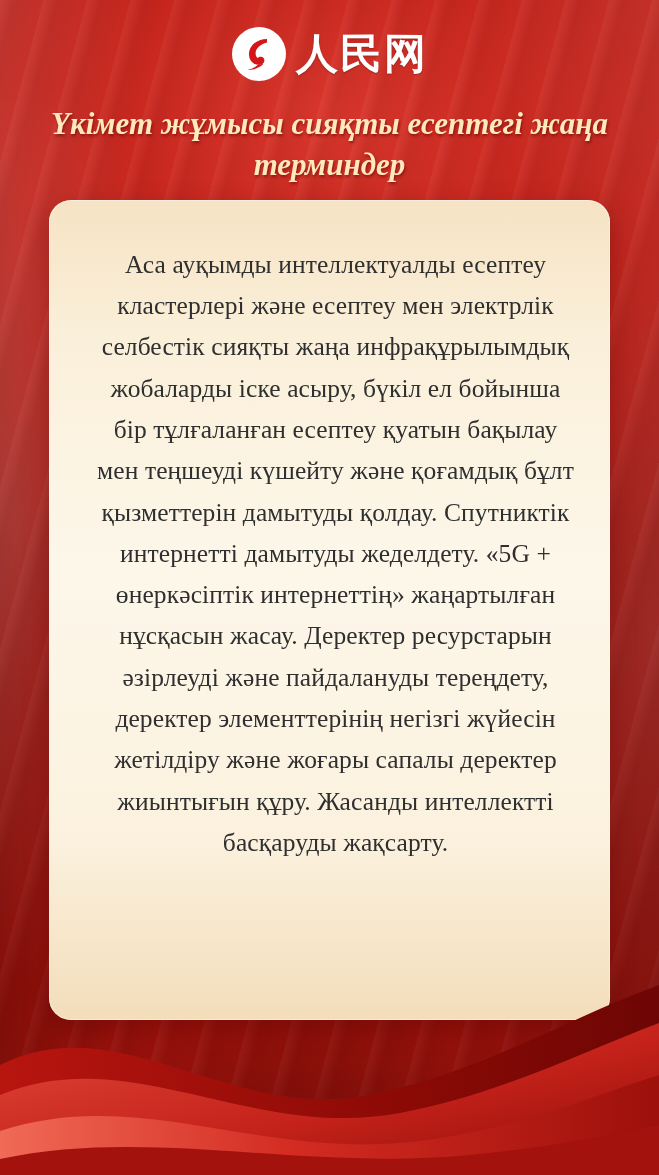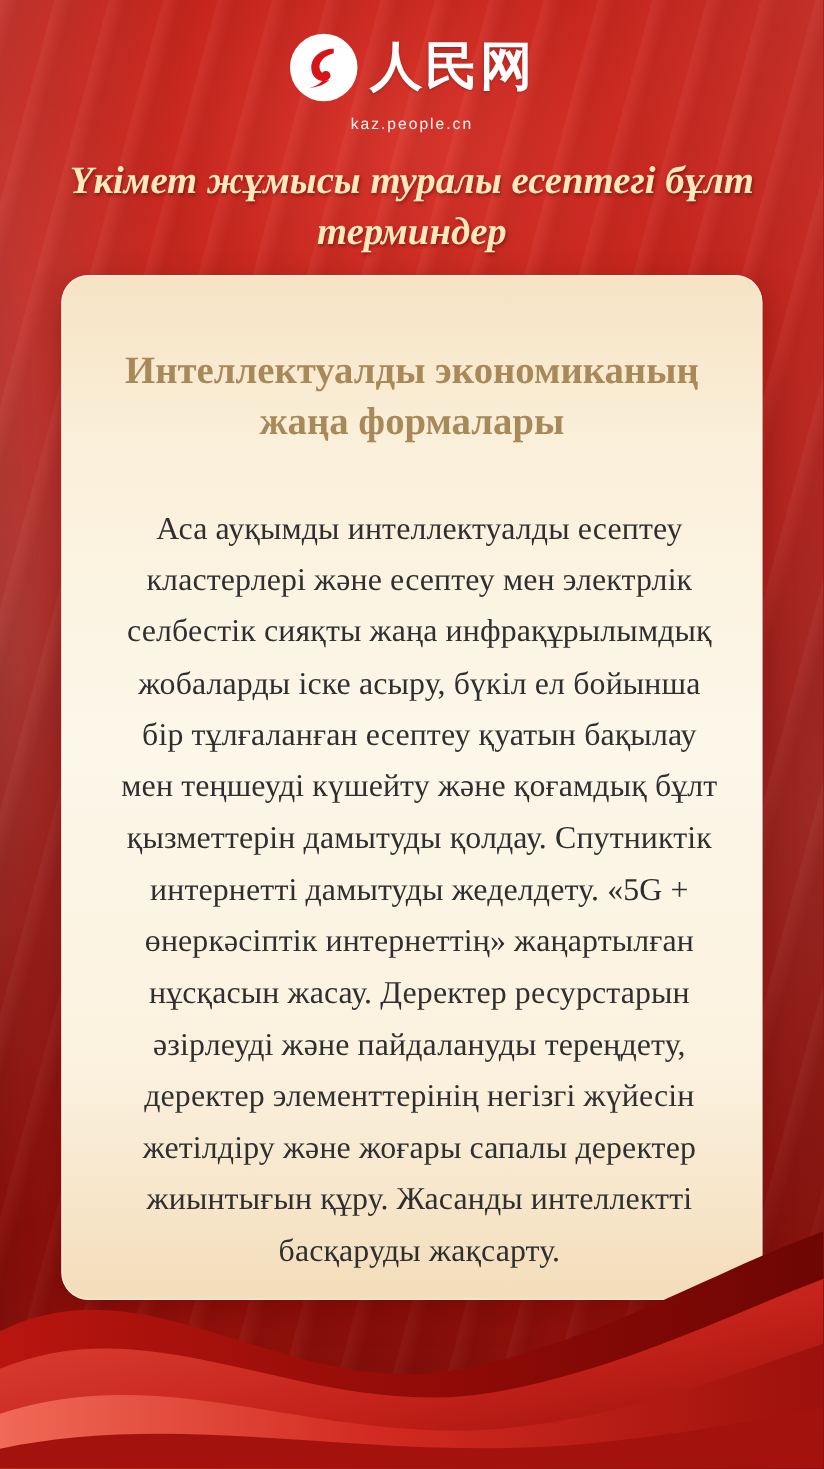--- a/index.html
+++ b/index.html
@@ -158,7 +158,6 @@
       </svg>
       <span class="logo-cn">人民网</span>
     </div>
-    <div class="logo-url">kaz.people.cn</div>
   </div>
 
   <div class="title">Үкімет жұмысы туралы есептегі бұлт терминдер</div>

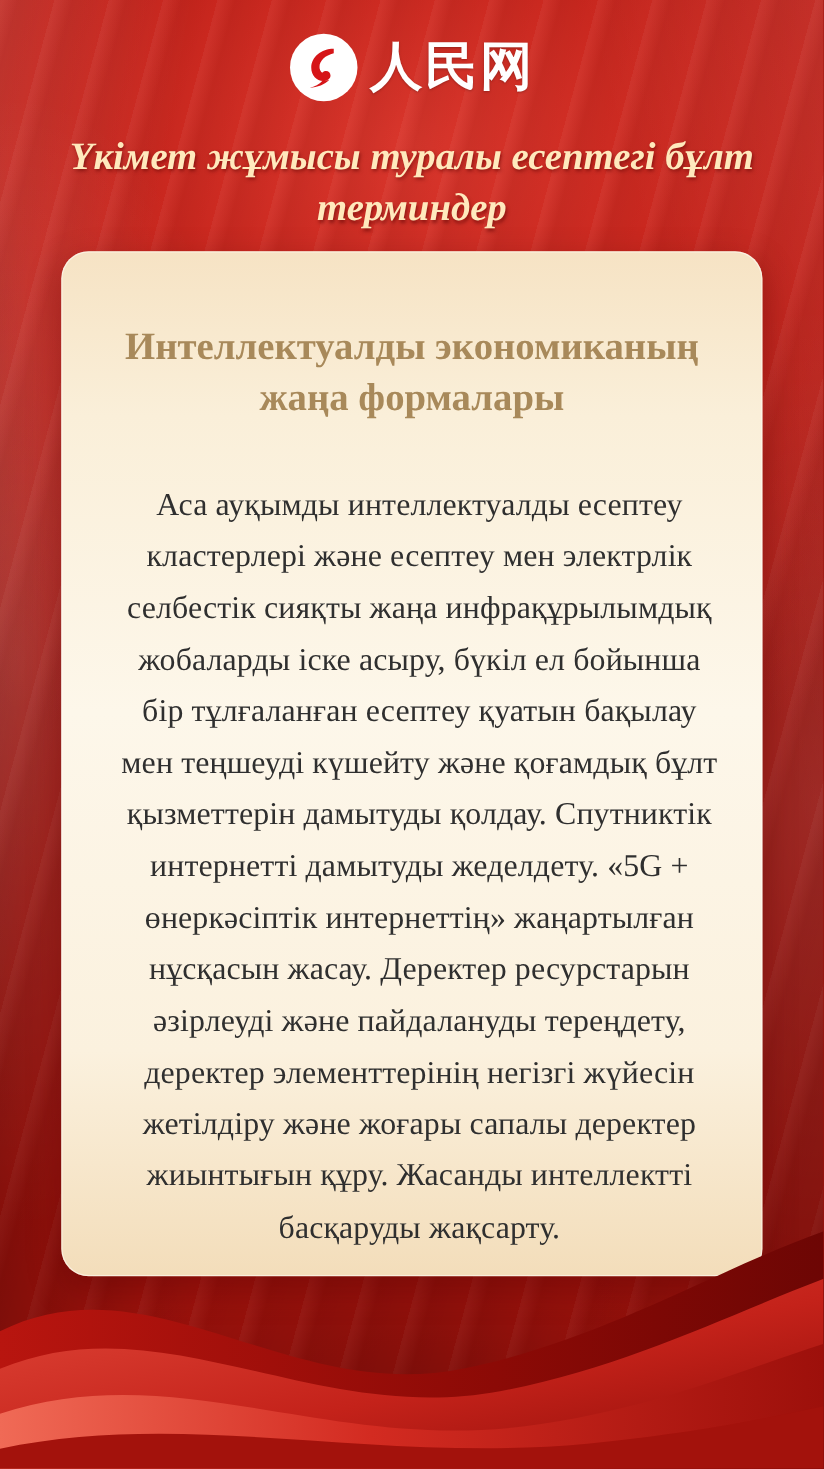--- a/index.html
+++ b/index.html
@@ -160,7 +160,7 @@
     </div>
   </div>
 
-  <div class="title">Үкімет жұмысы туралы есептегі бұлт терминдер</div>
+  <div class="title">Үкімет жұмысы сияқты есептегі жаңа терминдер</div>
 
   <div class="card">
     <div class="card-title">Интеллектуалды экономиканың жаңа формалары</div>

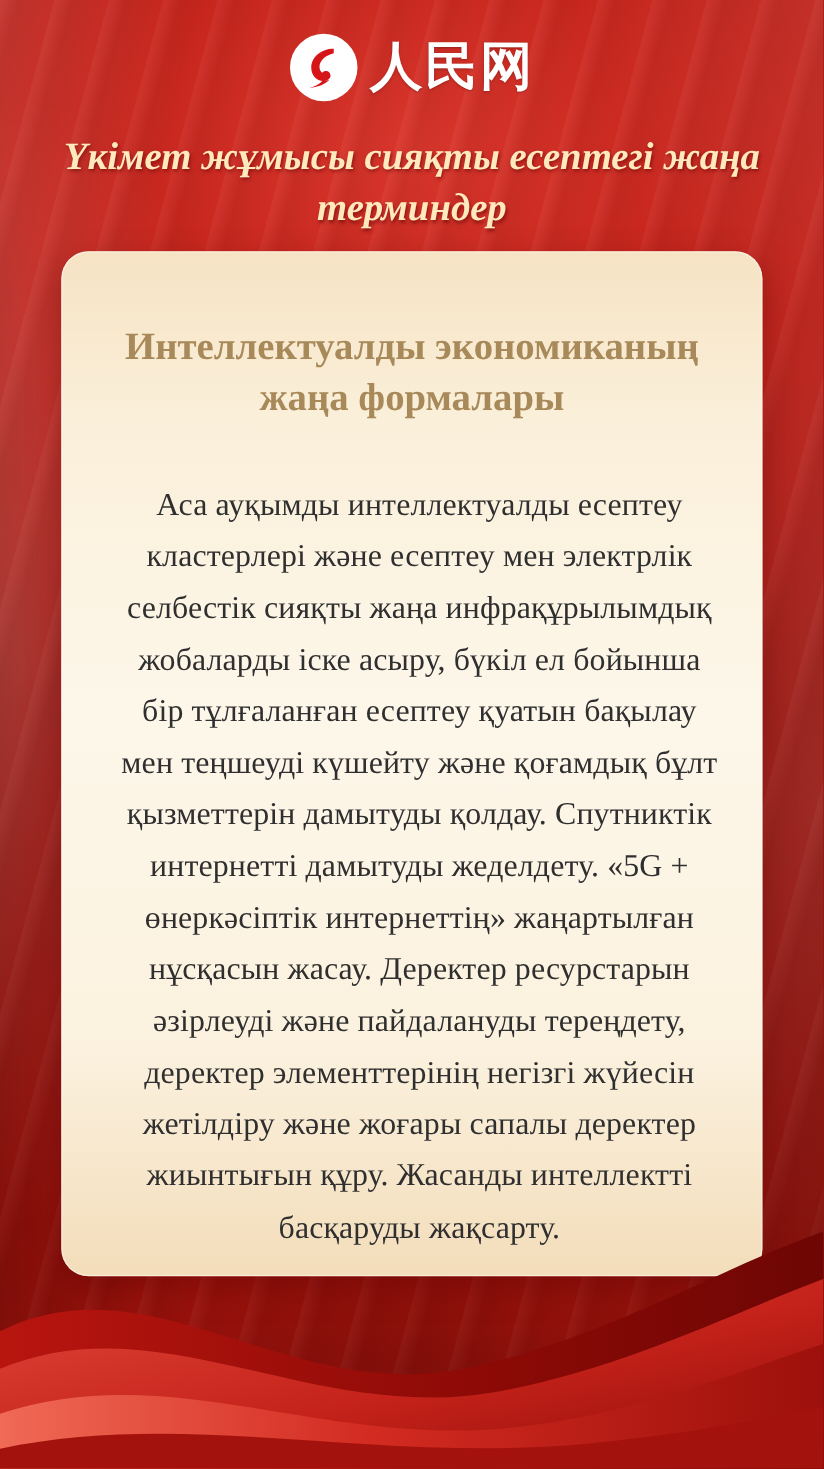--- a/index.html
+++ b/index.html
@@ -163,7 +163,6 @@
   <div class="title">Үкімет жұмысы сияқты есептегі жаңа терминдер</div>
 
   <div class="card">
-    <div class="card-title">Интеллектуалды экономиканың жаңа формалары</div>
     <div class="card-body">Аса ауқымды интеллектуалды есептеу кластерлері және есептеу мен электрлік селбестік сияқты жаңа инфрақұрылымдық жобаларды іске асыру, бүкіл ел бойынша бір тұлғаланған есептеу қуатын бақылау мен теңшеуді күшейту және қоғамдық бұлт қызметтерін дамытуды қолдау. Спутниктік интернетті дамытуды жеделдету. «5G + өнеркәсіптік интернеттің» жаңартылған нұсқасын жасау. Деректер ресурстарын әзірлеуді және пайдалануды тереңдету, деректер элементтерінің негізгі жүйесін жетілдіру және жоғары сапалы деректер жиынтығын құру. Жасанды интеллектті басқаруды жақсарту.</div>
   </div>
 

